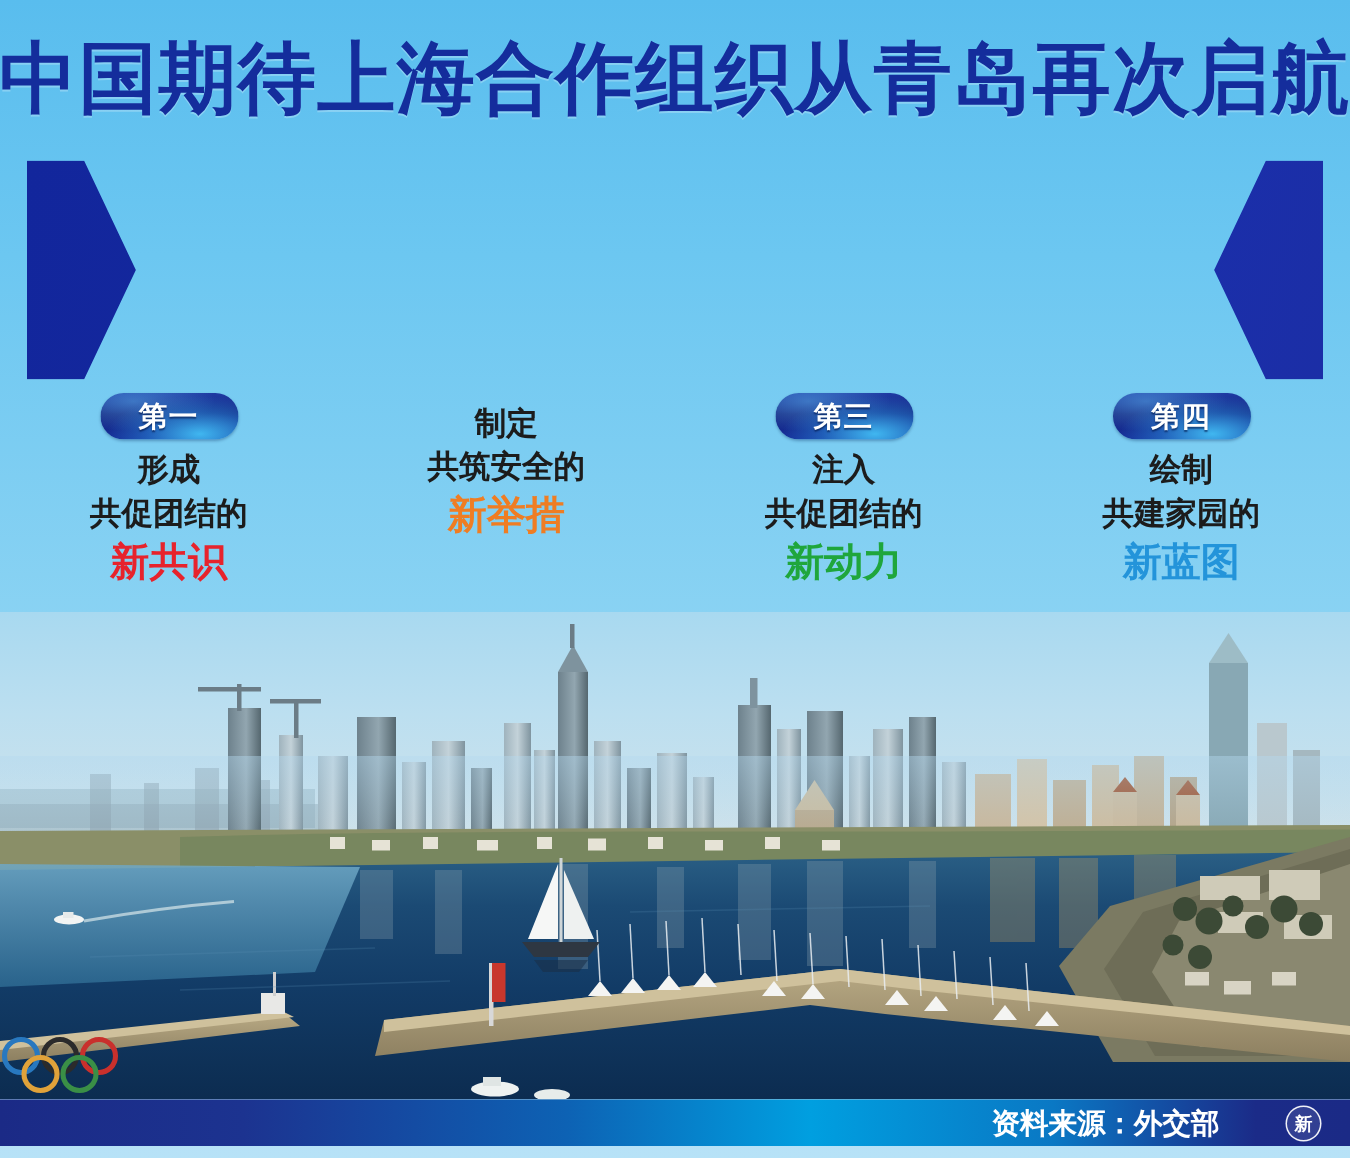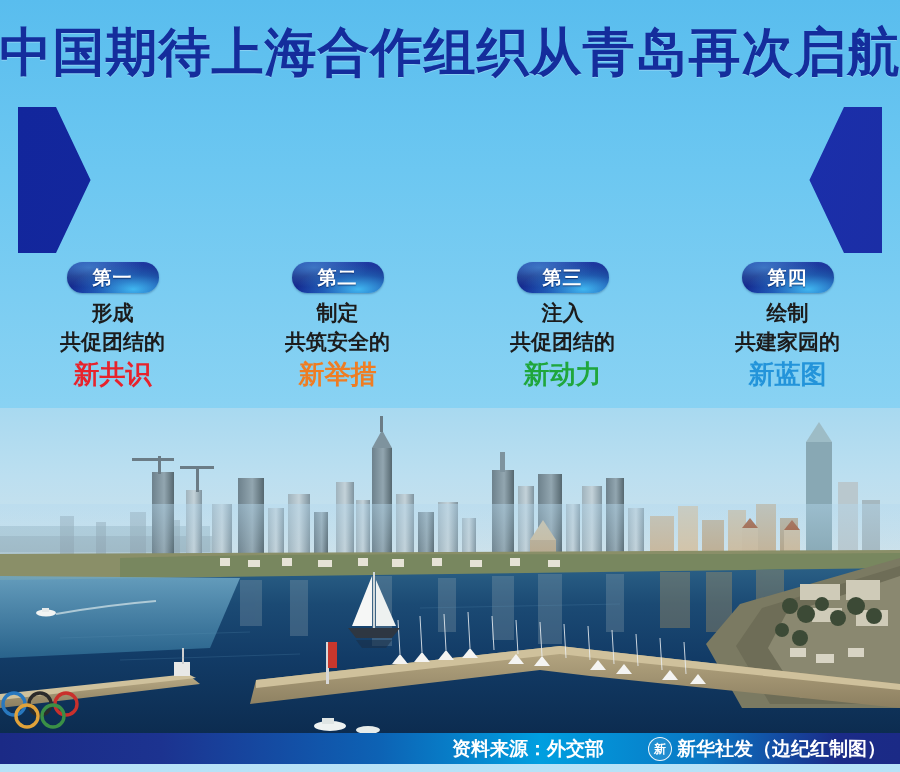--- a/index.html
+++ b/index.html
@@ -147,9 +147,6 @@
     </div>
 
     <div class="point">
-      <div class="point-badge">
-        <span class="point-badge-label">第二</span>
-      </div>
       <div class="point-line">制定</div>
       <div class="point-line second">共筑安全的</div>
       <div class="point-keyword" style="color: rgb(239, 125, 35);">新举措</div>

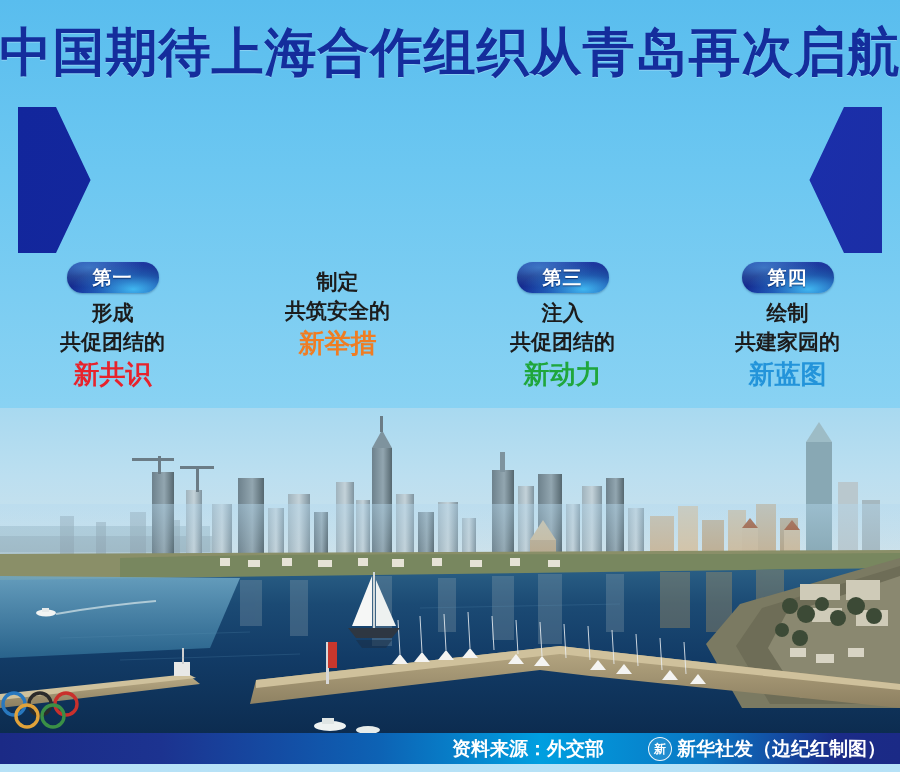--- a/index.html
+++ b/index.html
@@ -421,7 +421,6 @@
       <div id="xinhua-logo">
         <span>新</span>
       </div>
-      <div id="footer-credit">新华社发（边纪红制图）</div>
     </div>
   </div>
 

